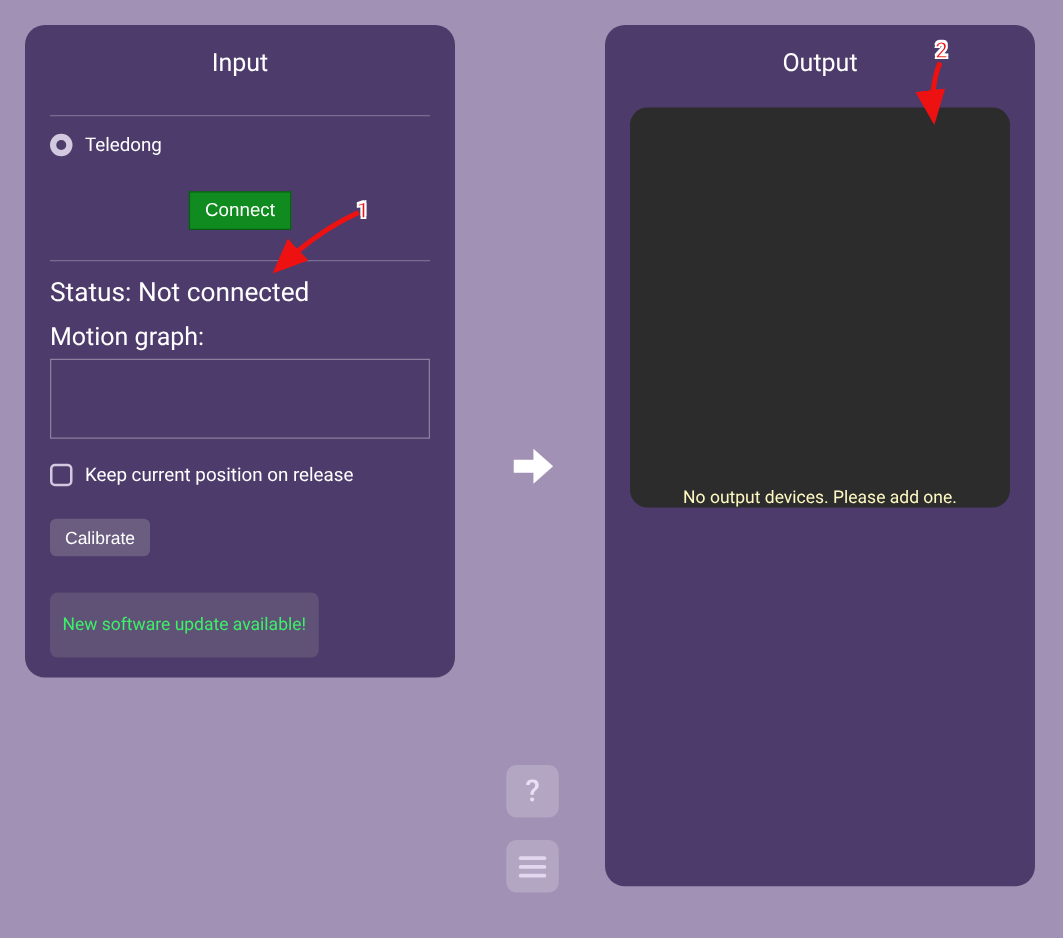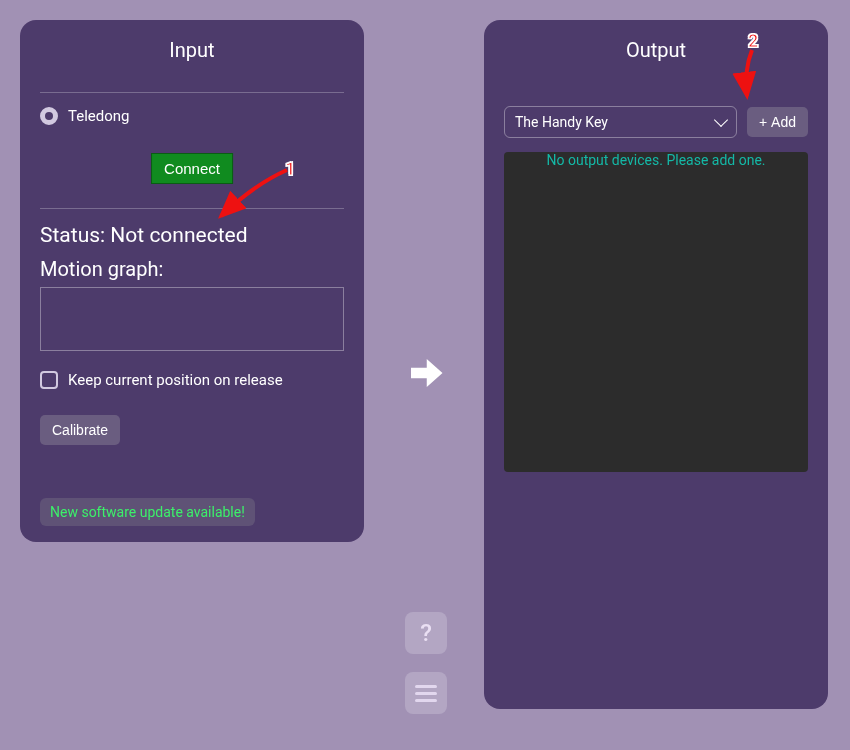--- a/index.html
+++ b/index.html
@@ -238,15 +238,6 @@
 <div class="panel panel-right">
   <div class="panel-title">Output</div>
   <div class="inner">
-    <div class="output-row">
-      <div class="select">
-        <span>The Handy Key</span>
-        <span class="chevron"></span>
-      </div>
-      <button class="add-btn">
-        <span class="plus">+</span><span>Add</span>
-      </button>
-    </div>
     <div class="output-box">
       <span>No output devices. Please add one.</span>
     </div>

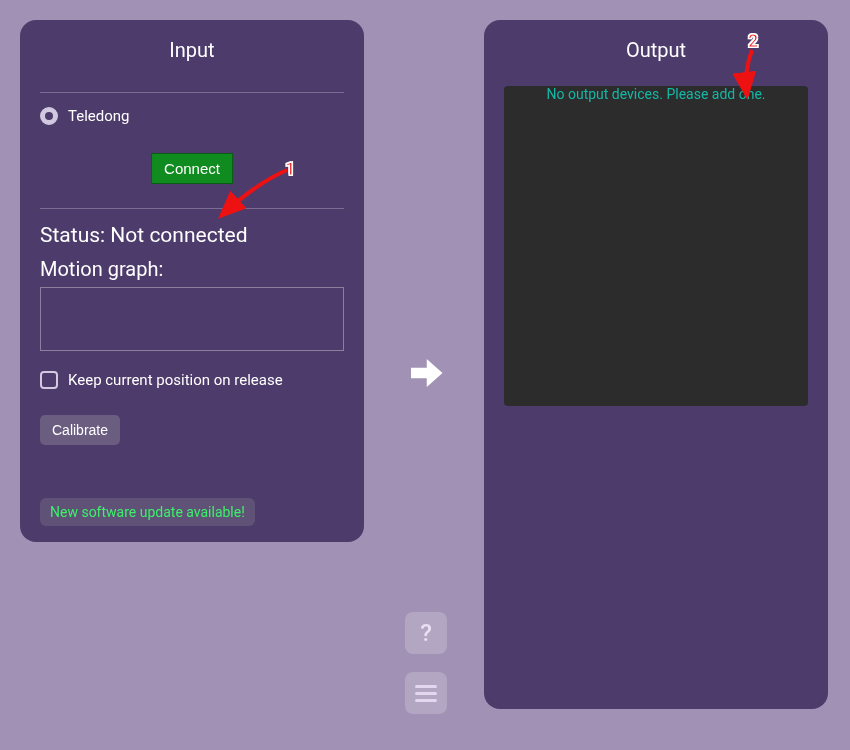--- a/index.html
+++ b/index.html
@@ -153,12 +153,12 @@
     margin-top:14px;
     height:320px;
     background:#2c2c2c;
-    border-radius:4px;
+    border-radius:14px;
     display:flex;
-    align-items:flex-start;
+    align-items:flex-end;
     justify-content:center;
     font-size:14px;
-    color:#14b8a6;
+    color:#fef9c3;
   }
 
   

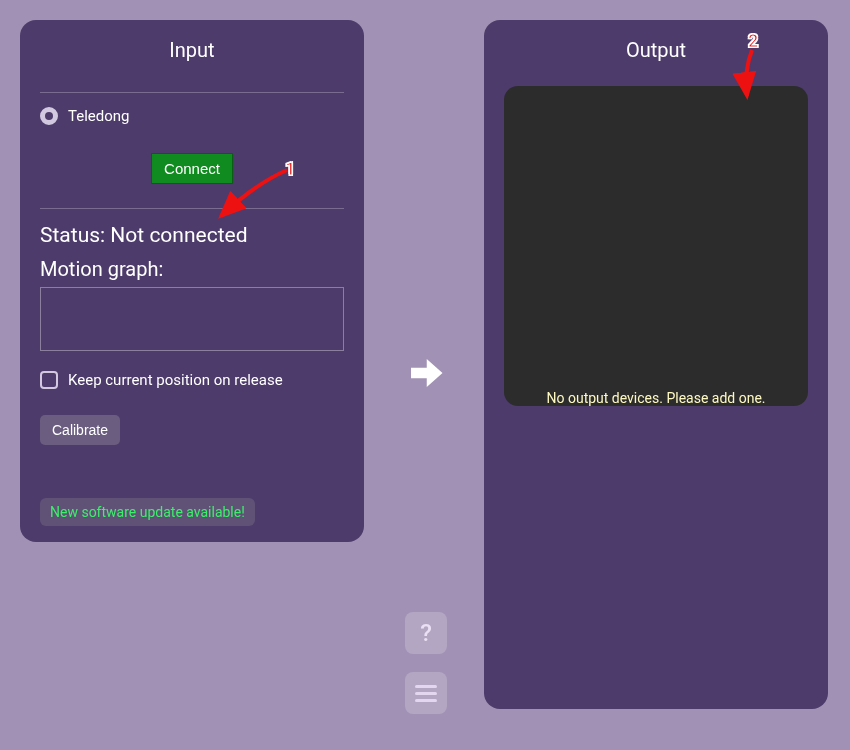--- a/index.html
+++ b/index.html
@@ -115,7 +115,7 @@
     background:#5f5276;
     color:#3cf06a;
     font-size:14px;
-    padding:6px 10px;
+    padding:18px 10px;
     border-radius:6px;
     cursor:pointer;
   }

